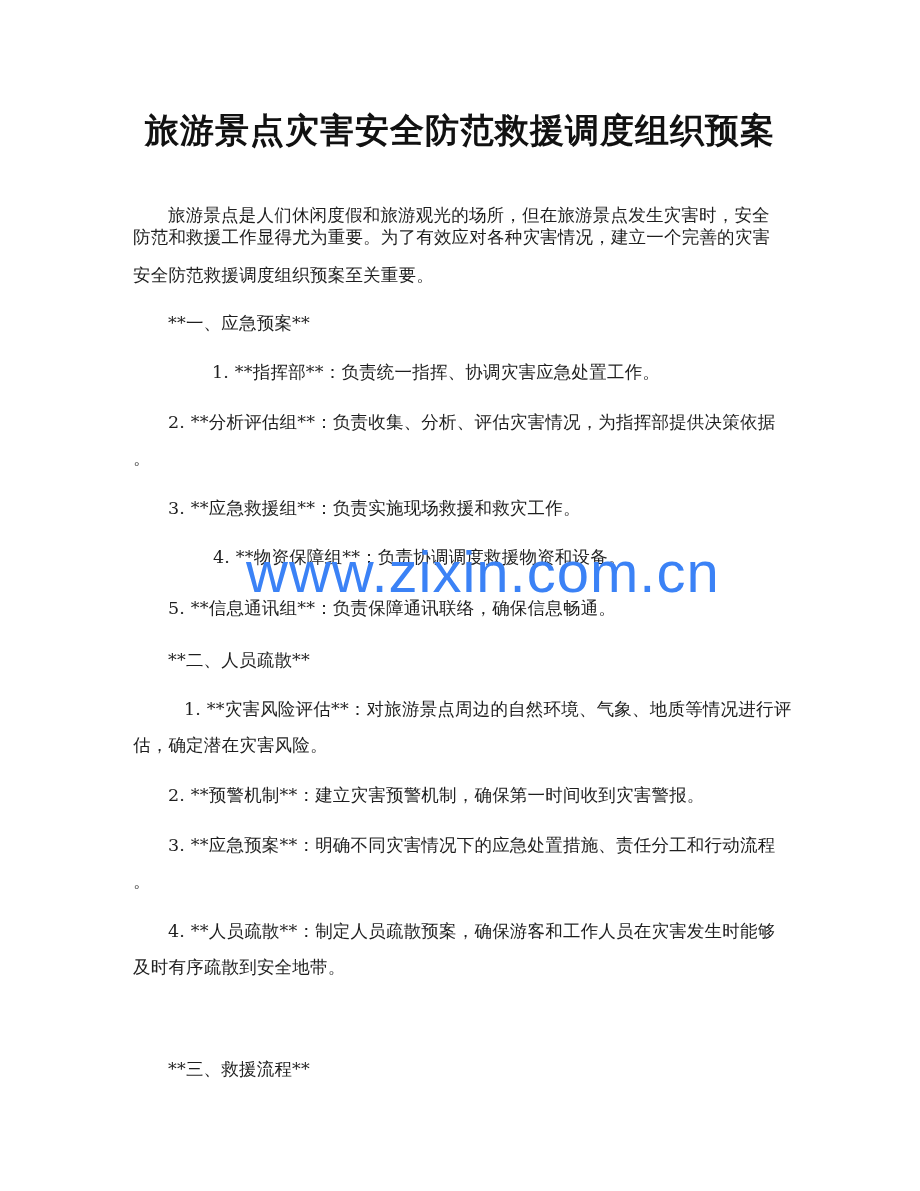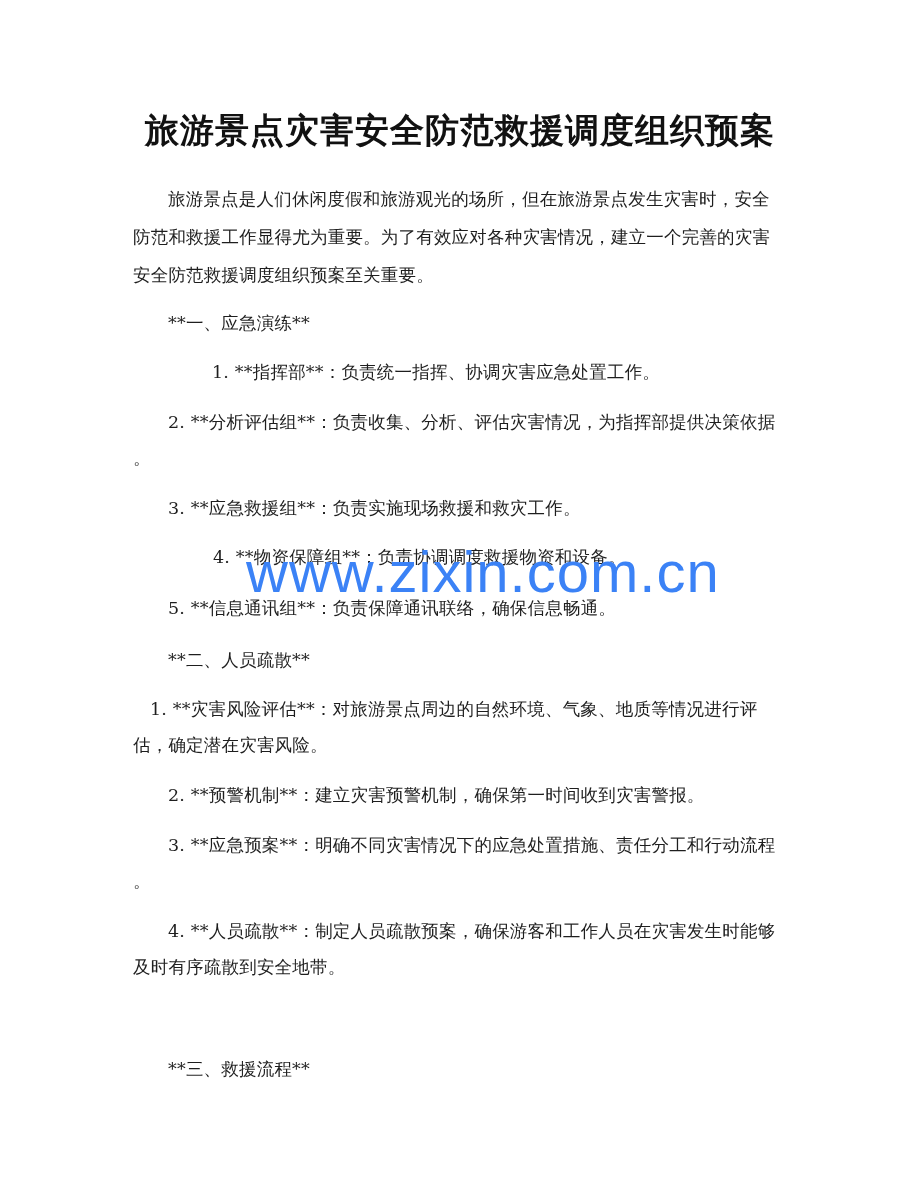--- a/index.html
+++ b/index.html
@@ -32,7 +32,7 @@
 <div class="page">
   <h1 class="title">旅游景点灾害安全防范救援调度组织预案</h1>
 
-  <div class="line" style="left:168px; top:187px;text-align:center;">旅游景点是人们休闲度假和旅游观光的场所，但在旅游景点发生灾害时，安全</div>
+  <div class="line" style="left:168px; top:203px;text-align:center;">旅游景点是人们休闲度假和旅游观光的场所，但在旅游景点发生灾害时，安全</div>
   <div class="line" style="left:133px; top:263px;">安全防范救援调度组织预案至关重要。</div>
   <div class="line" style="left:133px; top:225px;">防范和救援工作显得尤为重要。为了有效应对各种灾害情况，建立一个完善的灾害</div>
 

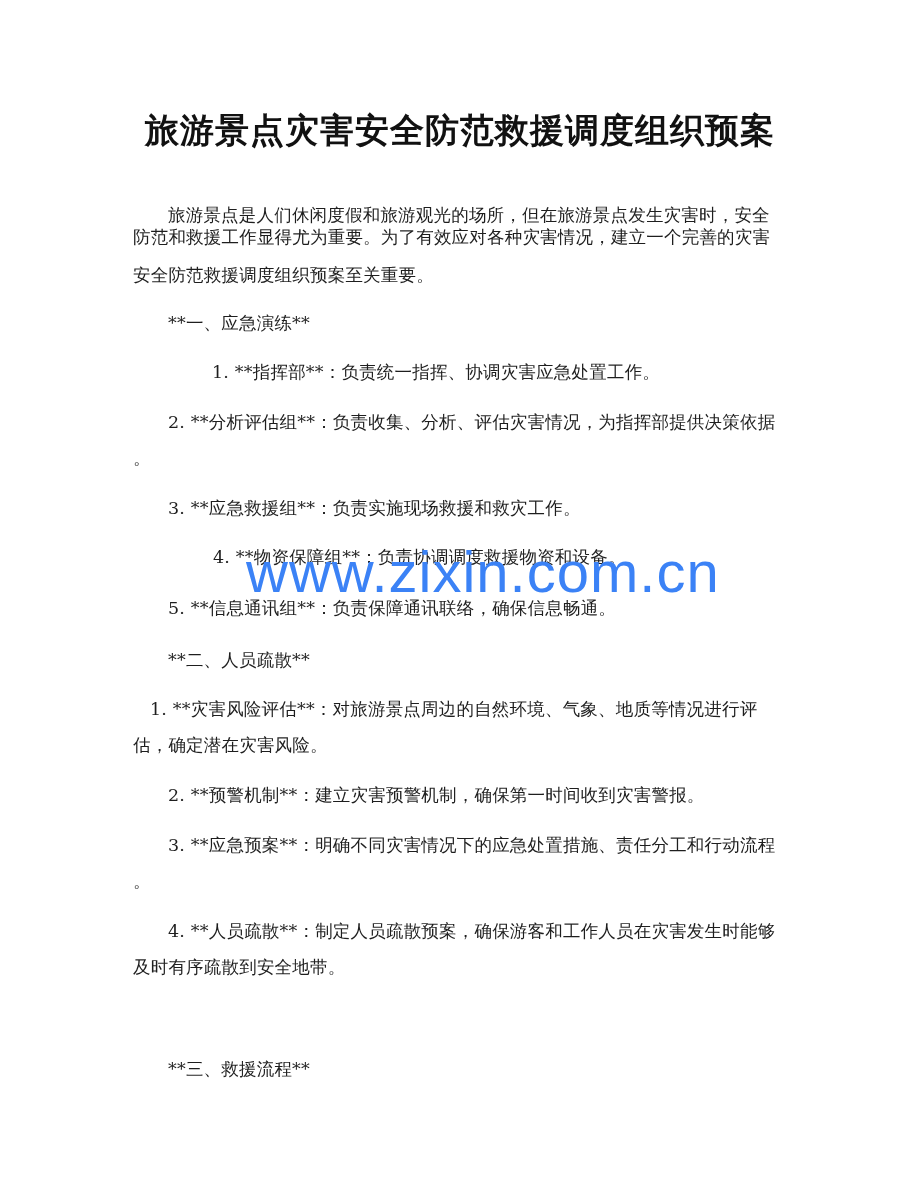--- a/index.html
+++ b/index.html
@@ -36,7 +36,7 @@
   <div class="line" style="left:133px; top:263px;">安全防范救援调度组织预案至关重要。</div>
   <div class="line" style="left:133px; top:225px;">防范和救援工作显得尤为重要。为了有效应对各种灾害情况，建立一个完善的灾害</div>
 
-  <div class="line" style="left:168px; top:311px;">**一、应急演练**</div>
+  <div class="line" style="left:168px; top:311px;">**一、应急预案**</div>
   <div class="line" style="left:168px; top:360px;margin-left:44px;">1. **指挥部**：负责统一指挥、协调灾害应急处置工作。</div>
   <div class="line" style="left:168px; top:410px;">2. **分析评估组**：负责收集、分析、评估灾害情况，为指挥部提供决策依据</div>
   <div class="line" style="left:133px; top:446px;">。</div>

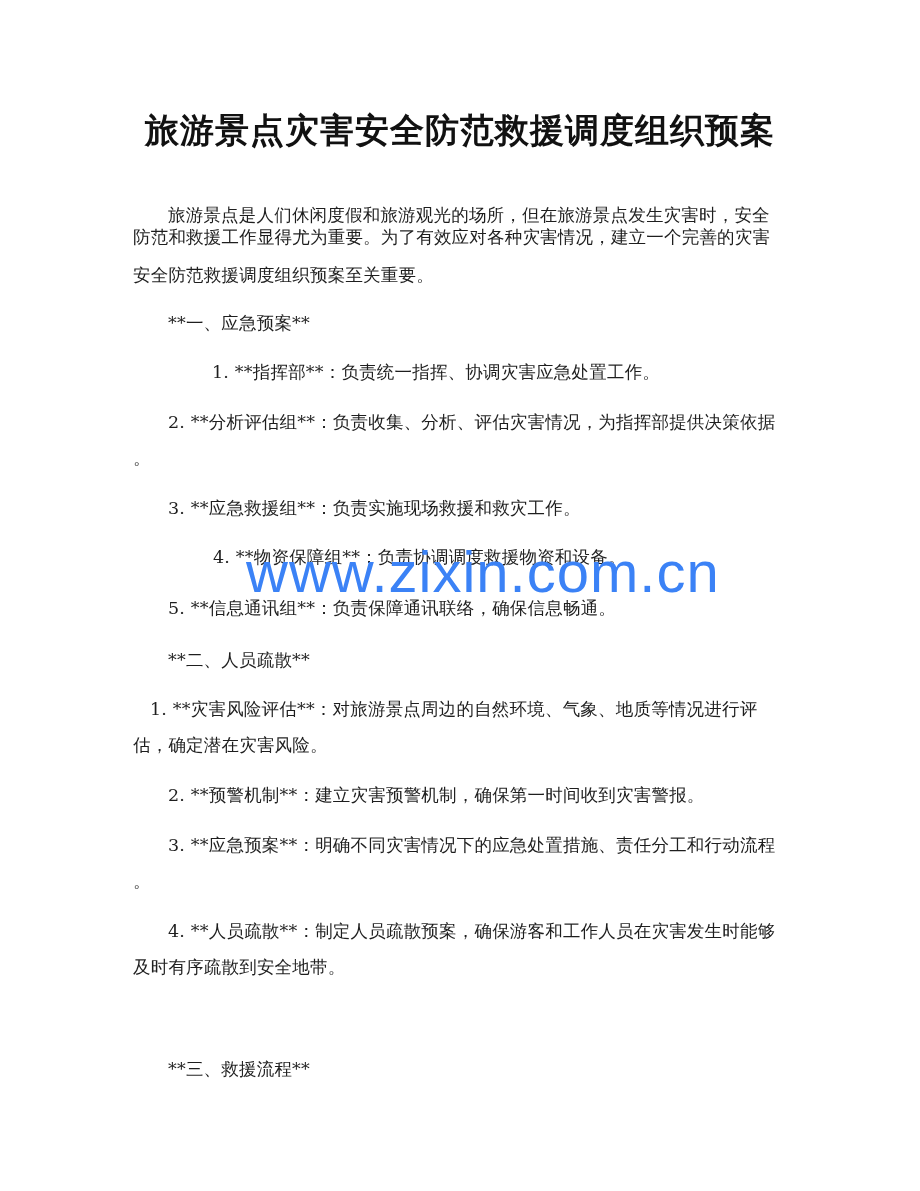--- a/index.html
+++ b/index.html
@@ -45,7 +45,7 @@
   <div class="line" style="left:168px; top:596px;">5. **信息通讯组**：负责保障通讯联络，确保信息畅通。</div>
 
   <div class="line" style="left:168px; top:648px;">**二、人员疏散**</div>
-  <div class="line" style="left:150px; top:697px;">1. **灾害风险评估**：对旅游景点周边的自然环境、气象、地质等情况进行评</div>
+  <div class="line" style="left:184px; top:697px;">1. **灾害风险评估**：对旅游景点周边的自然环境、气象、地质等情况进行评</div>
   <div class="line" style="left:133px; top:733px;">估，确定潜在灾害风险。</div>
   <div class="line" style="left:168px; top:783px;">2. **预警机制**：建立灾害预警机制，确保第一时间收到灾害警报。</div>
   <div class="line" style="left:168px; top:833px;">3. **应急预案**：明确不同灾害情况下的应急处置措施、责任分工和行动流程</div>

